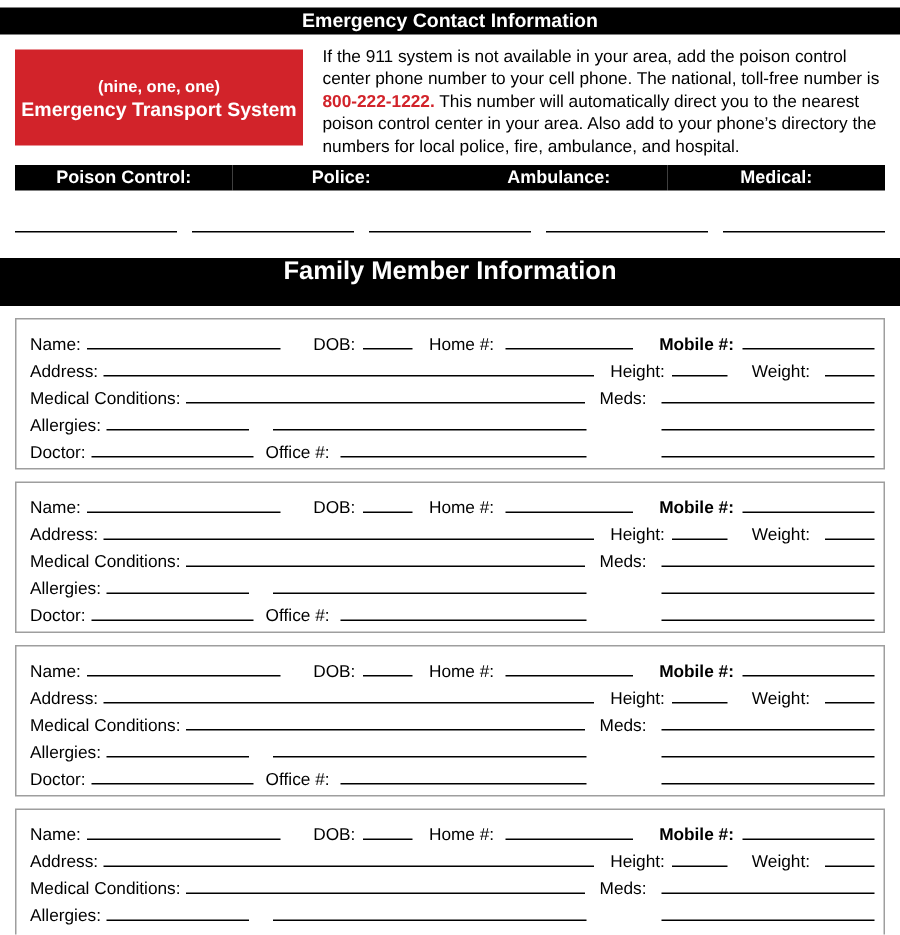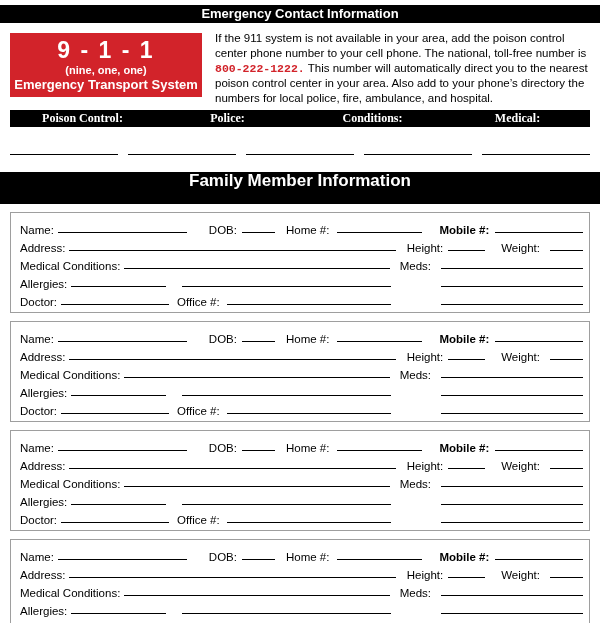--- a/index.html
+++ b/index.html
@@ -66,7 +66,6 @@
 
 <div class="intro">
   <div class="redbox">
-    <div class="r-big">9 - 1 - 1</div>
     <div class="r-sub">(nine, one, one)</div>
     <div class="r-cap">Emergency Transport System</div>
   </div>

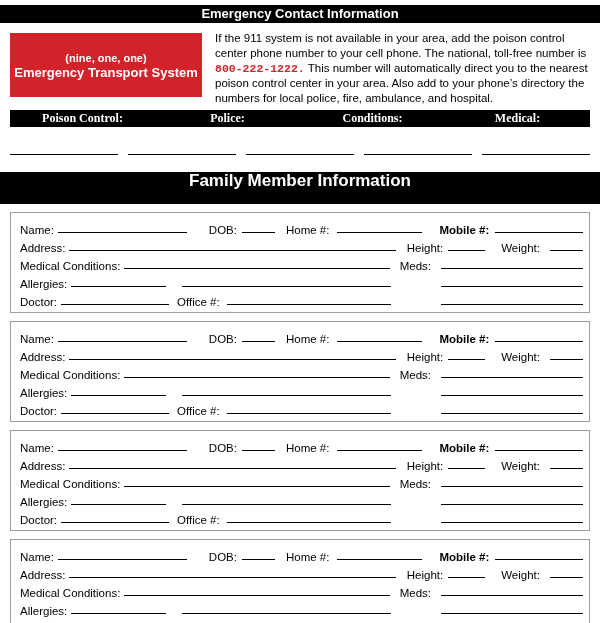--- a/index.html
+++ b/index.html
@@ -27,7 +27,7 @@
   .r-sub{font-size:11px;line-height:14px;}
   .r-cap{font-size:13px;line-height:15px;}
   .para{flex:1;font-size:11.5px;line-height:15px;margin-top:-2px;}
-  .phone{color:var(--red);font-weight:bold;font-family:Liberation Mono, monospace;}
+  .phone{color:var(--red);font-weight:bold;}
 
   .contacts{display:flex;margin:4px 10px 0;font-family:Liberation Serif, serif;}
   .cbox{

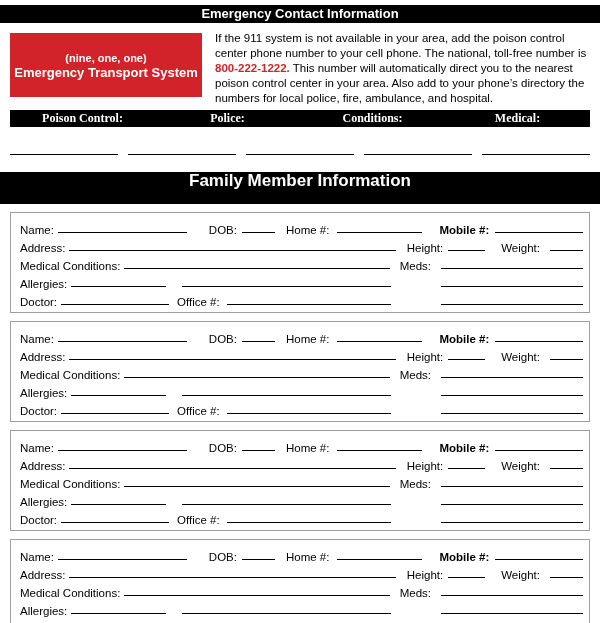--- a/index.html
+++ b/index.html
@@ -29,7 +29,7 @@
   .para{flex:1;font-size:11.5px;line-height:15px;margin-top:-2px;}
   .phone{color:var(--red);font-weight:bold;}
 
-  .contacts{display:flex;margin:4px 10px 0;font-family:Liberation Serif, serif;}
+  .contacts{display:flex;margin:4px 10px 0;}
   .cbox{
     flex:1;background:var(--bar);color:#fff;font-weight:bold;font-size:12px;
     text-align:center;height:17px;line-height:17px;

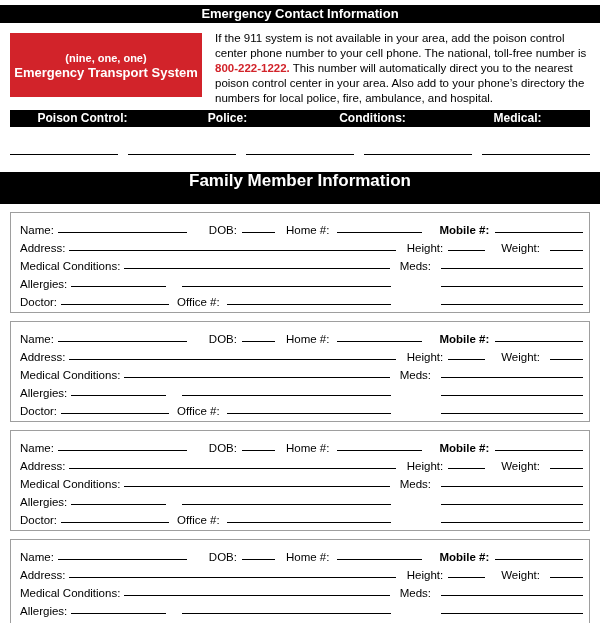--- a/index.html
+++ b/index.html
@@ -75,7 +75,7 @@
 <div class="contacts">
   <div class="cbox">Poison Control:</div>
   <div class="cbox">Police:</div>
-  <div class="cbox">Conditions:</div>
+  <div class="cbox">Ambulance:</div>
   <div class="cbox">Medical:</div>
 </div>
 <div class="contact-lines">

